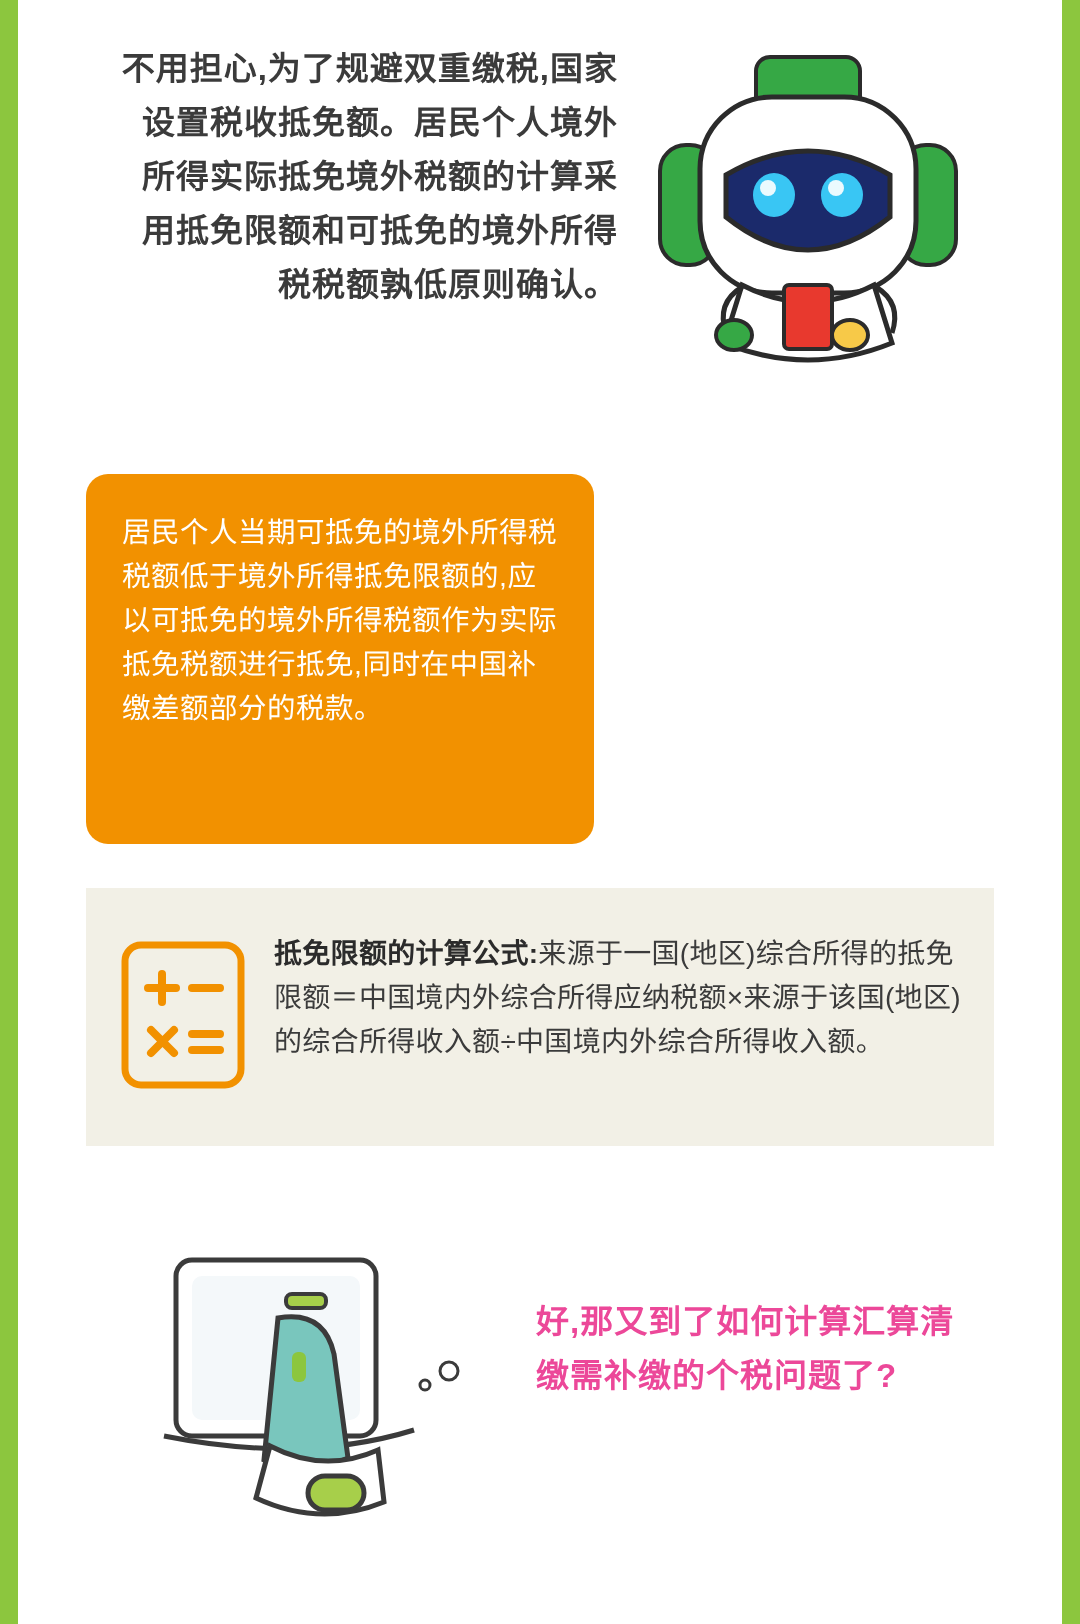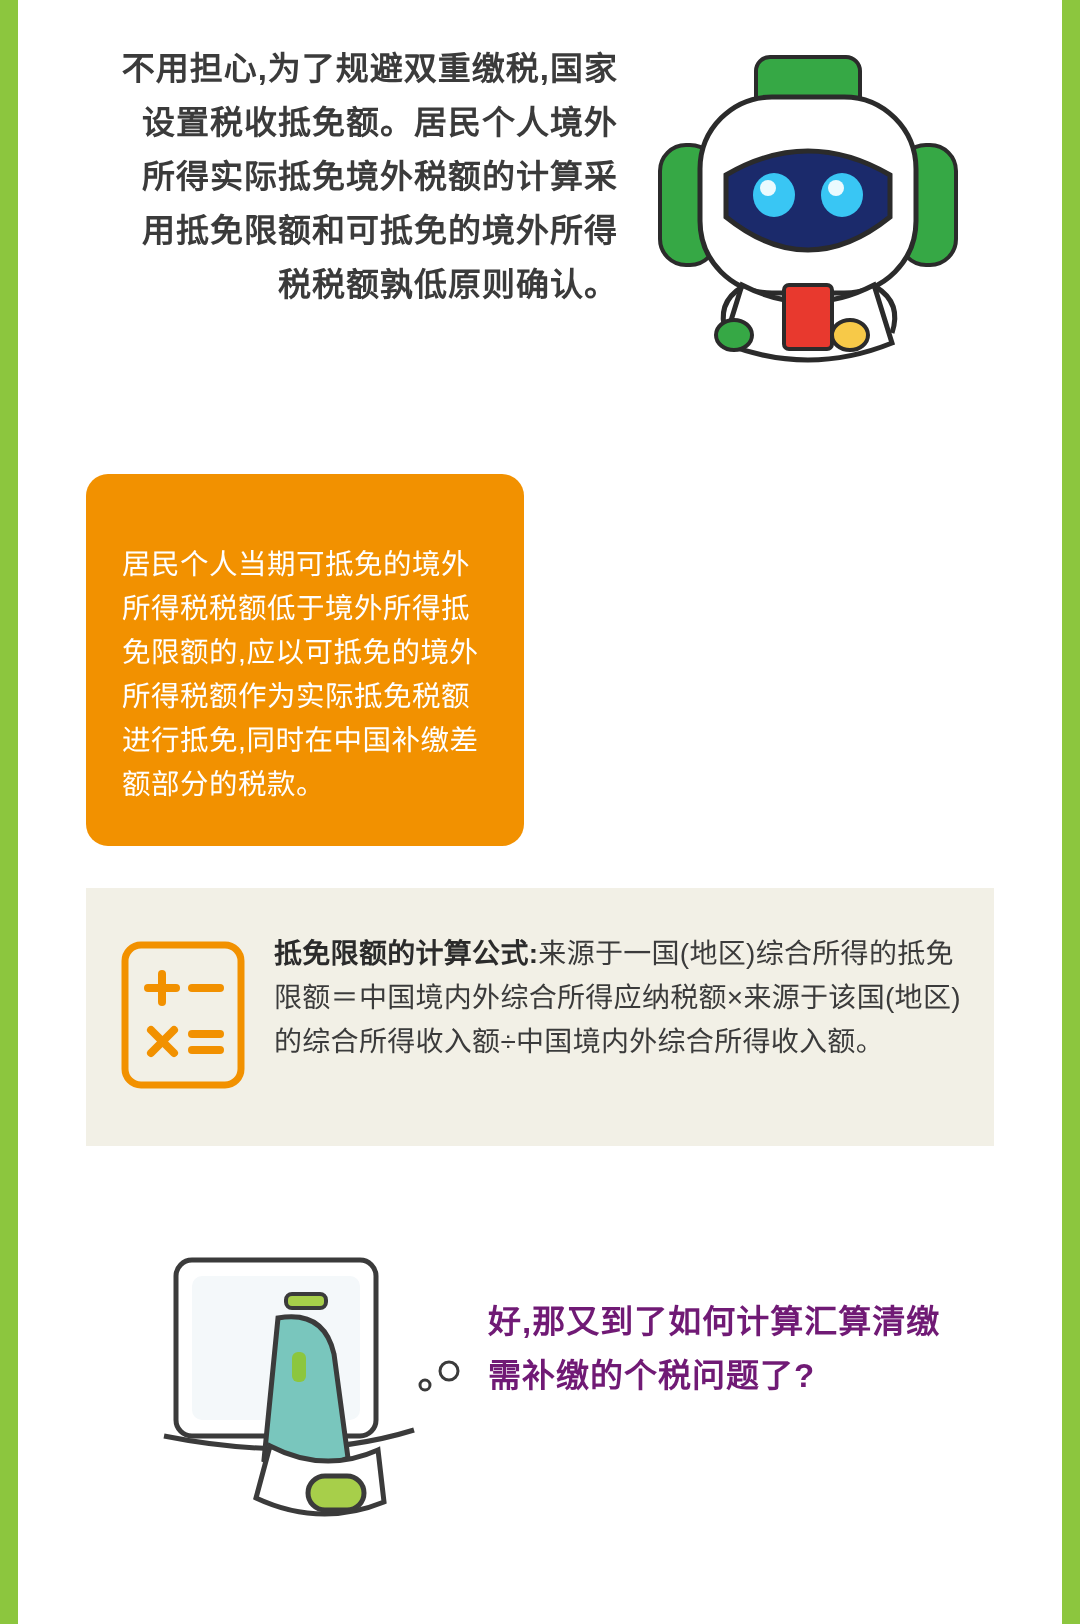--- a/index.html
+++ b/index.html
@@ -68,9 +68,9 @@
   .card {
     background: #f29100;
     border-radius: 22px;
-    width: 438px;
+    width: 508px;
     box-sizing: border-box;
-    padding: 68px 36px 40px 36px;
+    padding: 36px 36px 40px 36px;
     min-height: 370px;
   }
   .card-text {

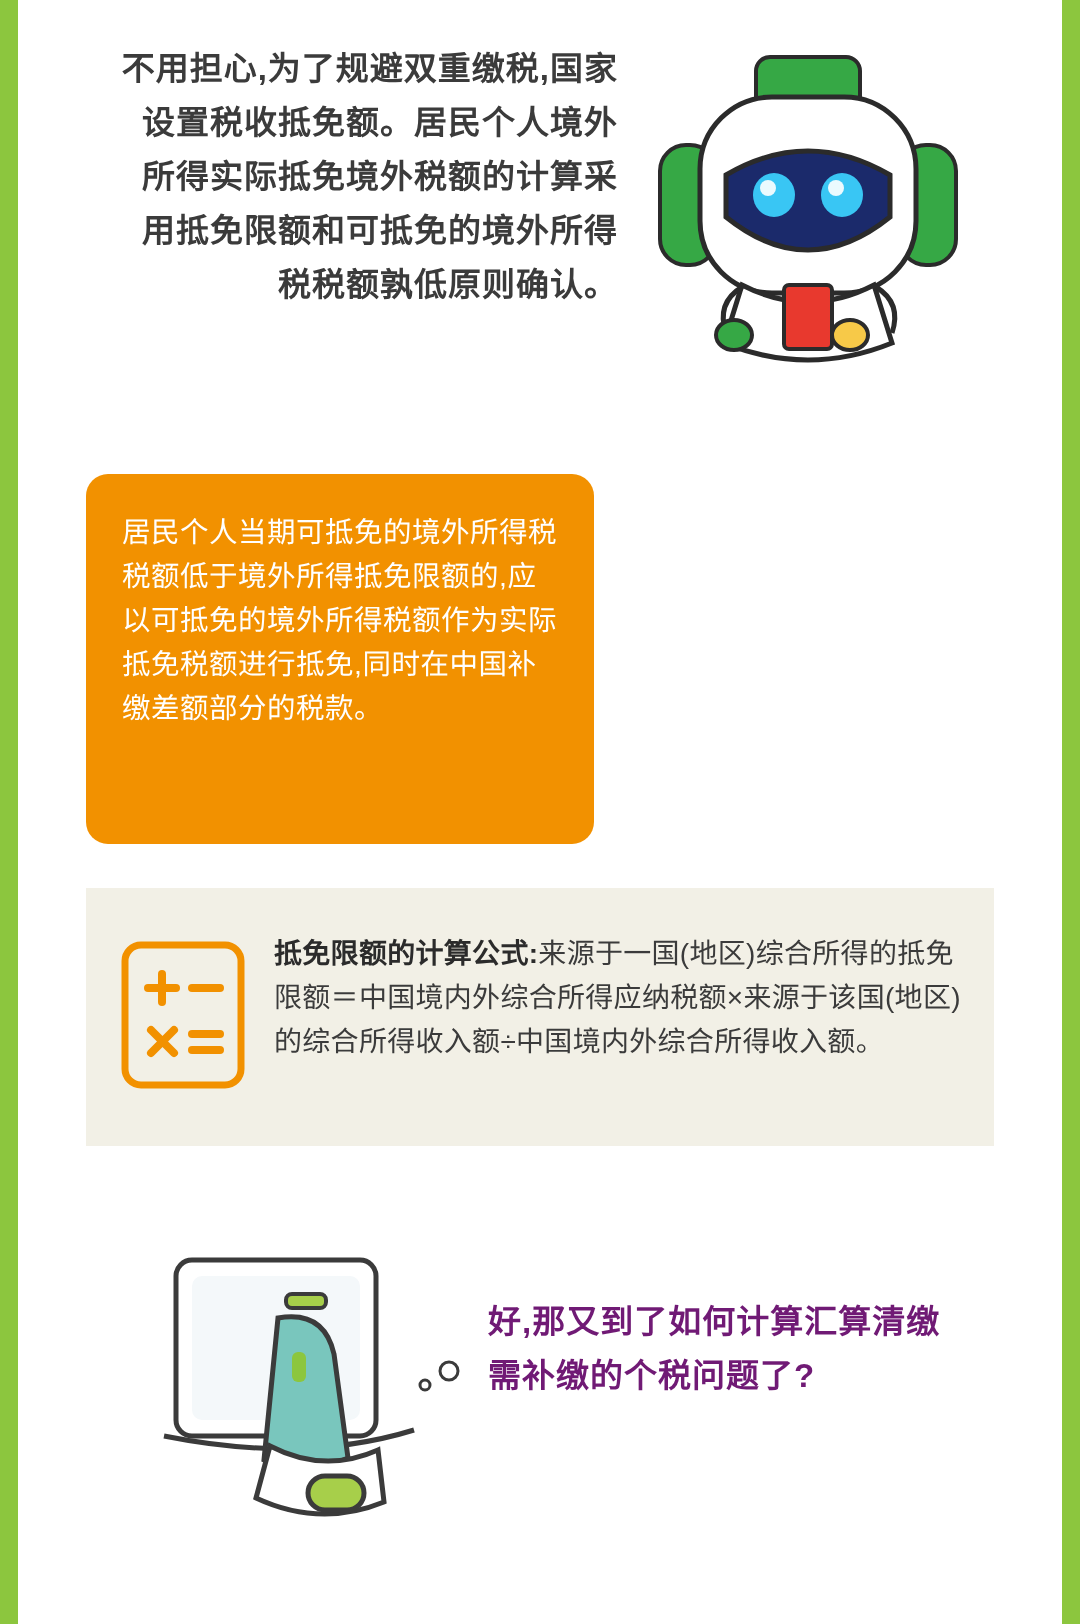--- a/index.html
+++ b/index.html
@@ -136,10 +136,11 @@
   .question-text {
     font-size: 33px;
     line-height: 54px;
-    color: #701a75;
+    color: #ec4899;
     letter-spacing: 1px;
     font-weight: 600;
     white-space: pre-wrap;
+    margin-left: 48px;
   }
 </style>
 </head>

